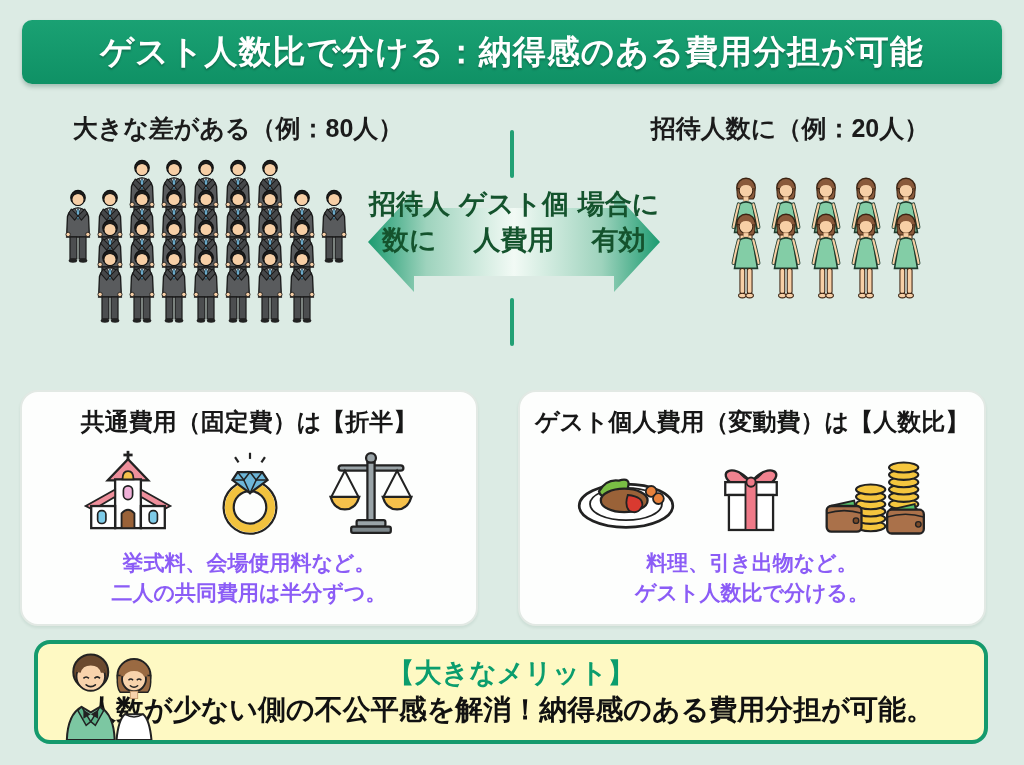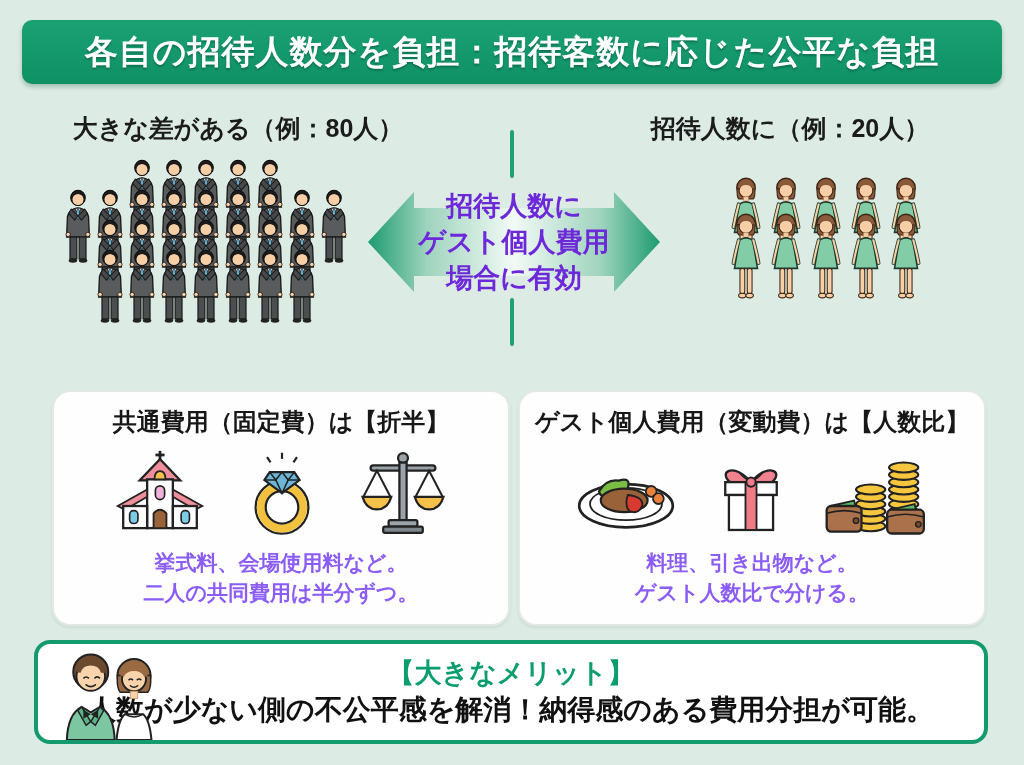--- a/index.html
+++ b/index.html
@@ -130,7 +130,7 @@
 <div class="stage">
 
   <div class="title-banner">
-    <span>各自の招待人数分を負担：招待客数に応じた公平な負担</span>
+    <span>ゲスト人数比で分ける：納得感のある費用分担が可能</span>
   </div>
 
   <div class="side-label groom">大きな差がある（例：80人）</div>

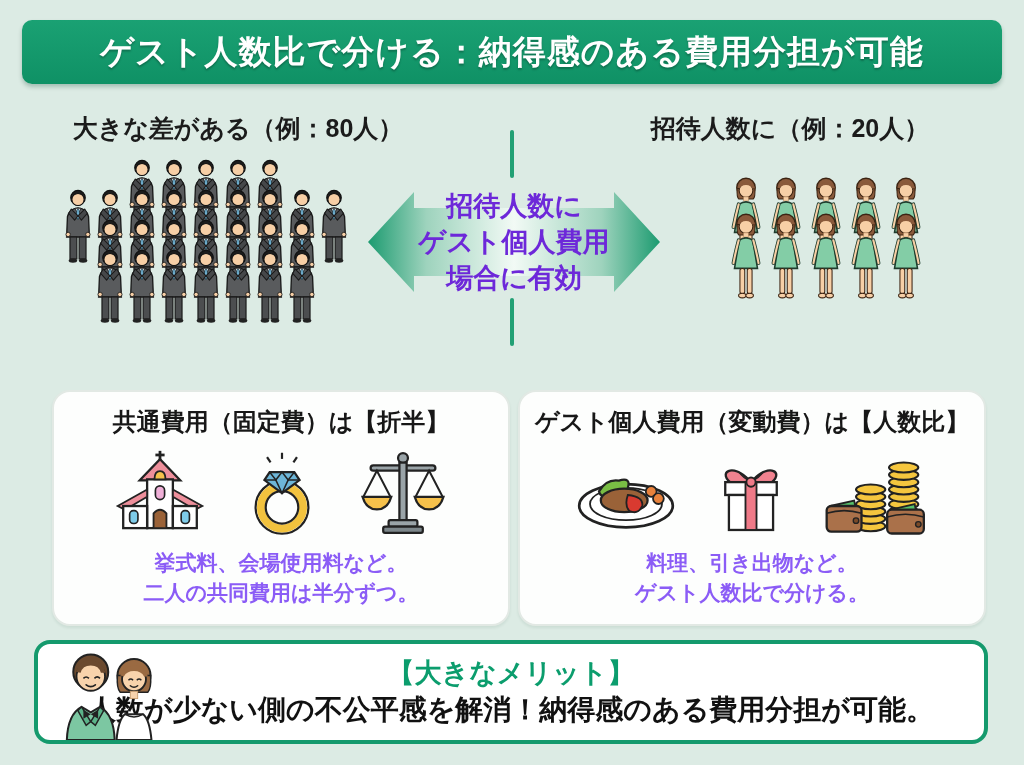--- a/index.html
+++ b/index.html
@@ -55,9 +55,9 @@
   .arrow-wrap{ position:absolute; left:366px; top:186px; width:296px; height:112px; }
   .arrow-wrap svg{ position:absolute; inset:0; width:100%; height:100%; }
   .arrow-text{
-    position:absolute; inset:0; display:flex; flex-direction:column;
+    position:absolute; inset:0; display:flex; flex-direction:row;
     justify-content:center;
-    font-size:27px; font-weight:bold; color:#6d28d9; line-height:36px; text-align:center;
+    font-size:27px; font-weight:bold; color:#14532d; line-height:36px; text-align:center;
   }
 
   

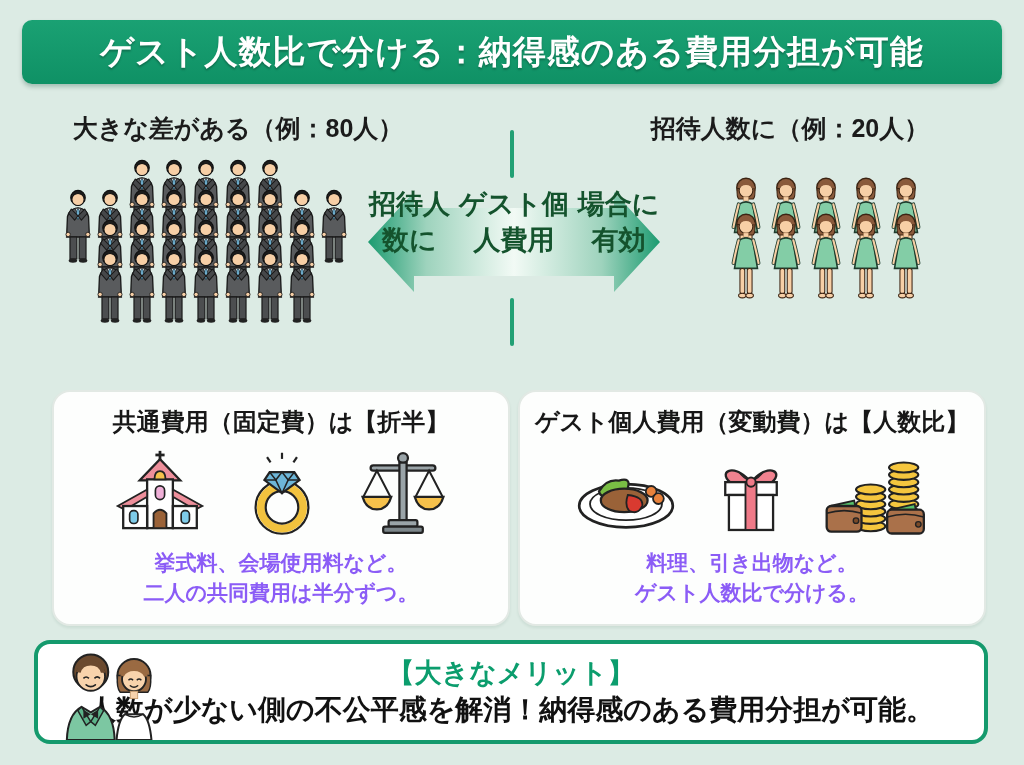--- a/index.html
+++ b/index.html
@@ -67,7 +67,7 @@
     display:flex; flex-direction:column; align-items:center;
     box-shadow:0 2px 3px rgba(0,60,40,.08);
   }
-  .card-left{ left:52px; width:458px; }
+  .card-left{ left:20px; width:458px; }
   .card-right{ left:518px; width:468px; }
   .card-title{ font-size:24px; font-weight:bold; color:#171717; margin-top:14px; }
   .card-icons{

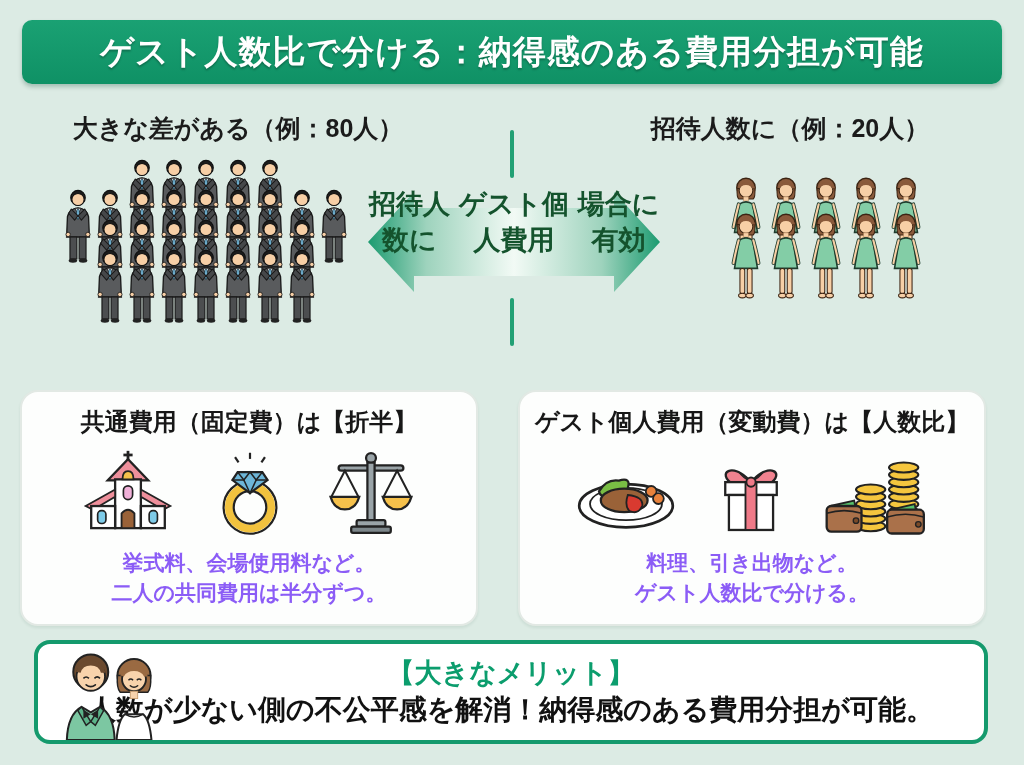--- a/index.html
+++ b/index.html
@@ -80,7 +80,7 @@
   
   .merit{
     position:absolute; left:34px; top:640px; width:954px; height:104px;
-    background:#ffffff; border:4px solid #159a6d; border-radius:16px;
+    background:#fef9c3; border:4px solid #159a6d; border-radius:16px;
     display:flex; flex-direction:column; align-items:center; justify-content:center;
     overflow:hidden;
   }

